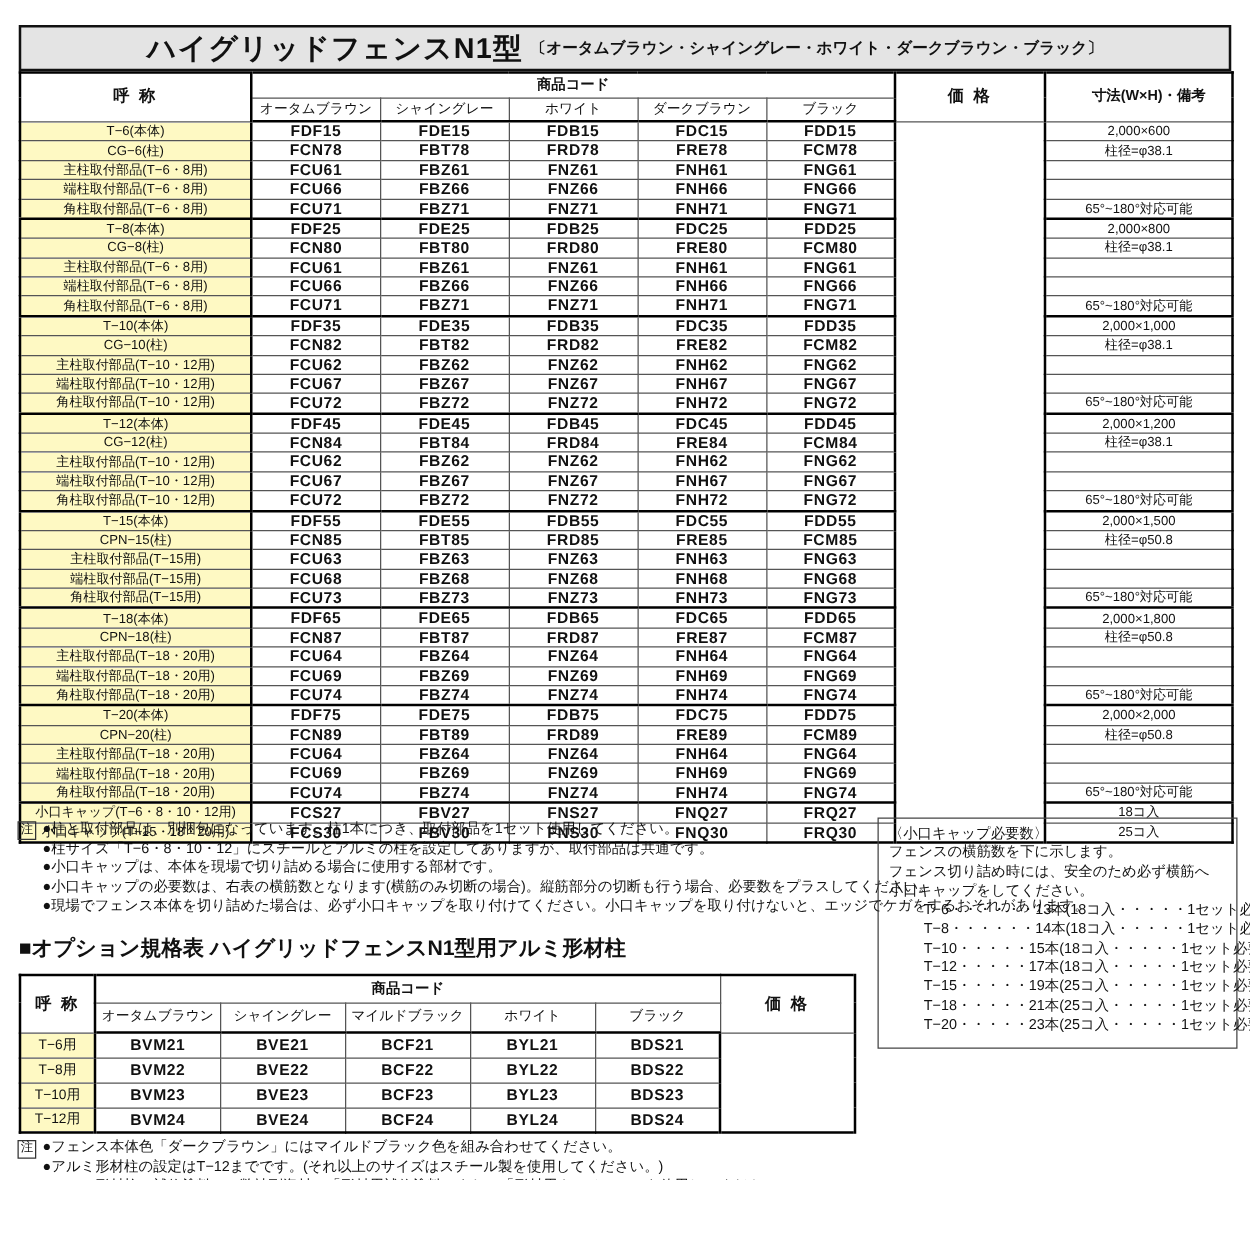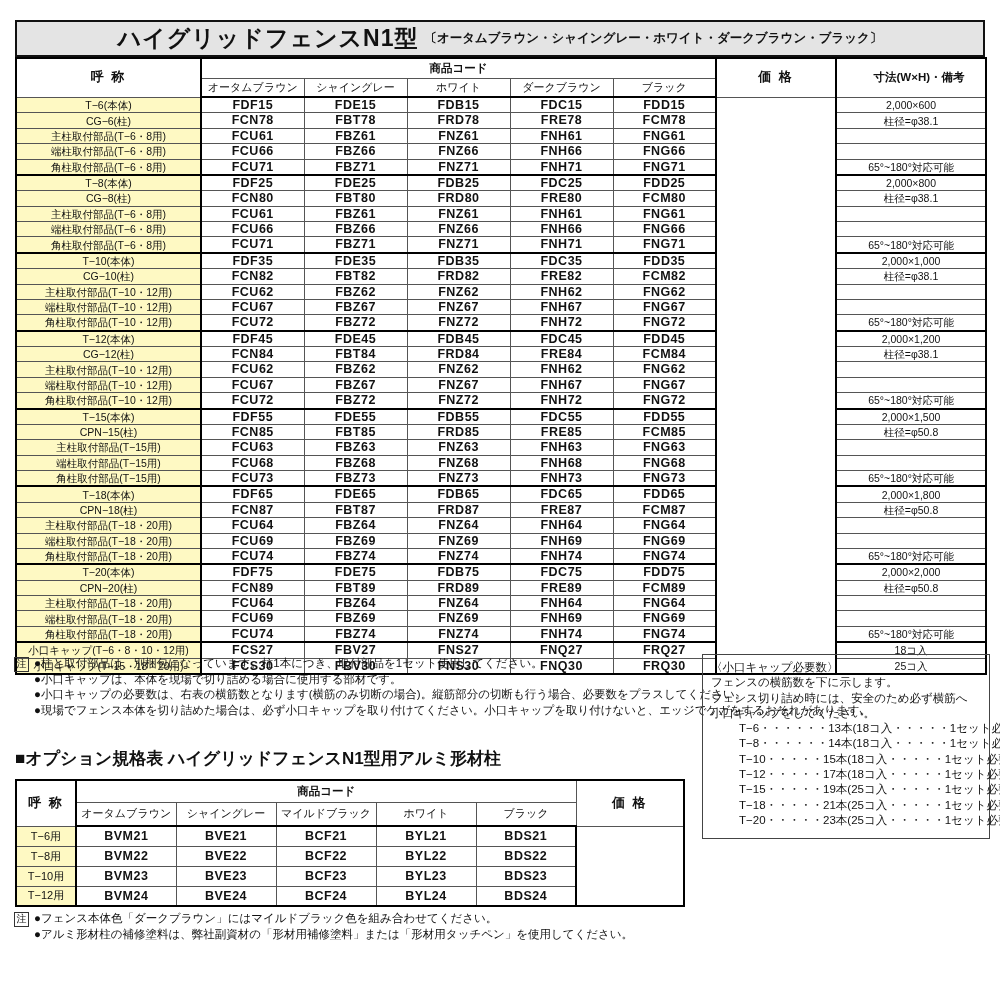--- a/index.html
+++ b/index.html
@@ -473,6 +473,7 @@
     <span class="note-mark">注</span>
     <div class="note-lines">
         <div>●柱と取付部品は、別梱包になっています。柱1本につき、取付部品を1セット使用してください。</div>
+        <div>●柱サイズ「T−6・8・10・12」にスチールとアルミの柱を設定してありますが、取付部品は共通です。</div>
         <div>●小口キャップは、本体を現場で切り詰める場合に使用する部材です。</div>
         <div>●小口キャップの必要数は、右表の横筋数となります(横筋のみ切断の場合)。縦筋部分の切断も行う場合、必要数をプラスしてください。</div>
         <div>●現場でフェンス本体を切り詰めた場合は、必ず小口キャップを取り付けてください。小口キャップを取り付けないと、エッジでケガをするおそれがあります。</div>

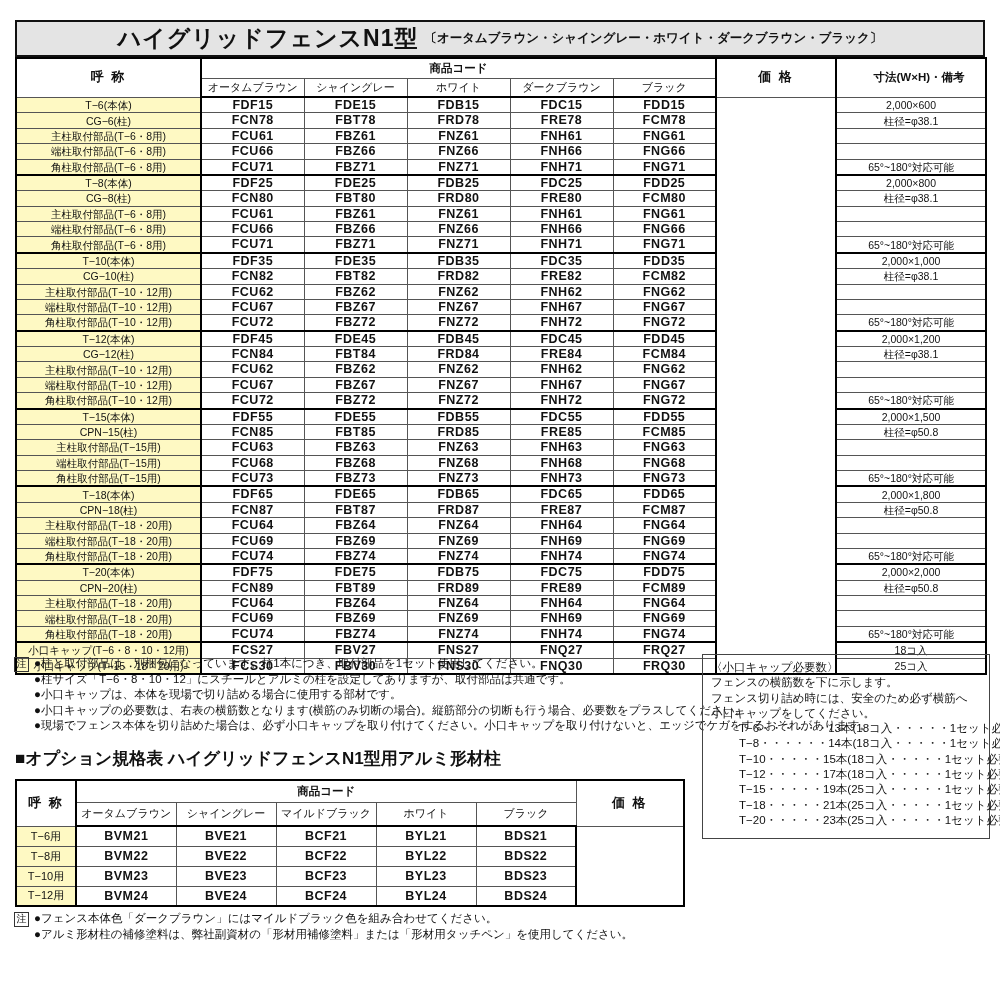--- a/index.html
+++ b/index.html
@@ -565,6 +565,7 @@
     <span class="note-mark">注</span>
     <div class="note-lines">
         <div>●フェンス本体色「ダークブラウン」にはマイルドブラック色を組み合わせてください。</div>
+        <div>●アルミ形材柱の設定はT−12までです。(それ以上のサイズはスチール製を使用してください。)</div>
         <div>●アルミ形材柱の補修塗料は、弊社副資材の「形材用補修塗料」または「形材用タッチペン」を使用してください。</div>
       </div>
   </div>

